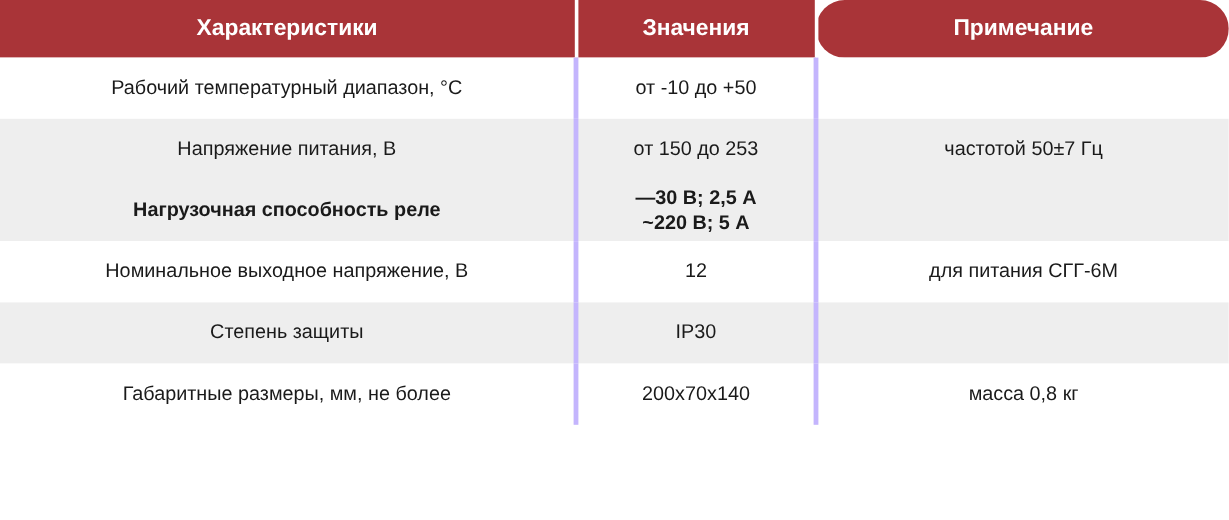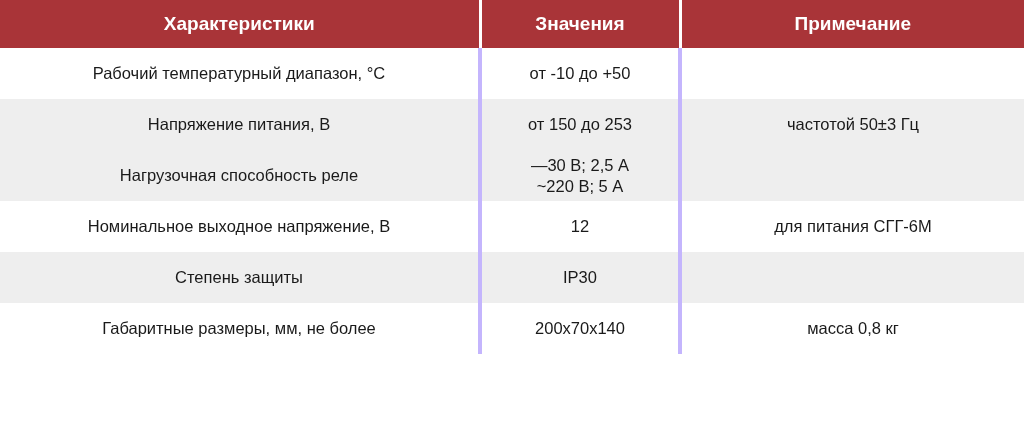--- a/index.html
+++ b/index.html
@@ -33,7 +33,7 @@
     vertical-align: middle;
     border-right: 3px solid #ffffff;
   }
-  thead th:last-child { border-right: none; }
+  thead th:last-child { border-right: none; border-radius: 24px; }
 
   tbody td {
     font-size: 16.5px;

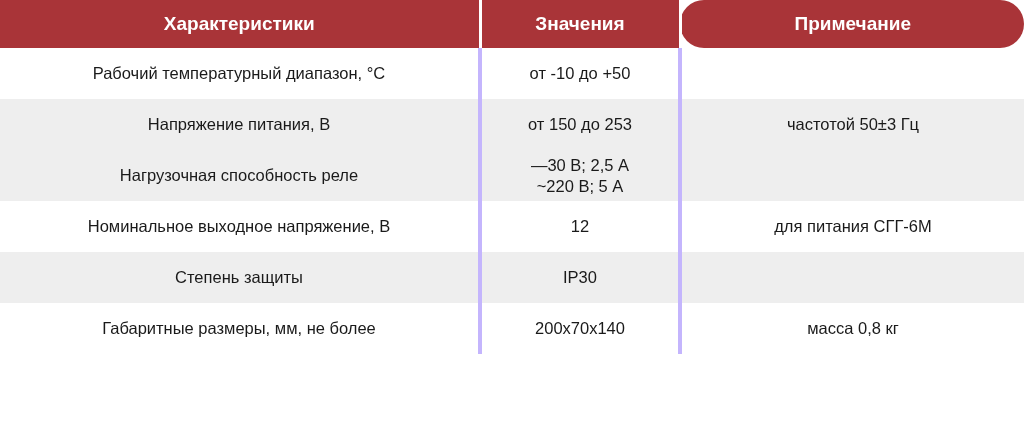--- a/index.html
+++ b/index.html
@@ -79,7 +79,7 @@
     <tr class="row-dark">
       <td>Напряжение питания, В</td>
       <td>от 150 до 253</td>
-      <td>частотой 50±3 Гц</td>
+      <td>частотой 50±7 Гц</td>
     </tr>
     <tr class="row-dark tall">
       <td>Нагрузочная способность реле</td>

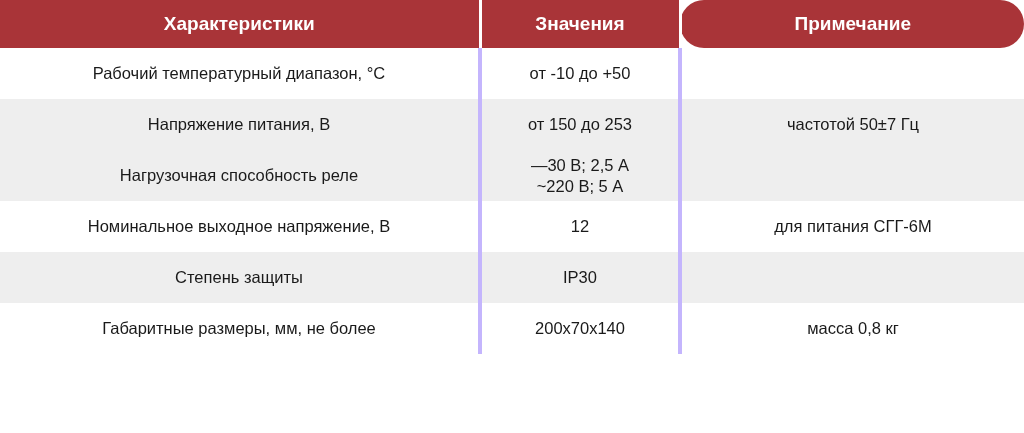--- a/index.html
+++ b/index.html
@@ -50,7 +50,7 @@
   tbody tr.row-dark  td { background: #eeeeee; }
 
   tbody tr { height: 51px; }
-  tbody tr.tall { height: 51px; }
+  tbody tr.tall { height: 51px; font-weight: bold; }
 
   .multiline { white-space: pre-line; margin-top: 12px; }
 </style>

